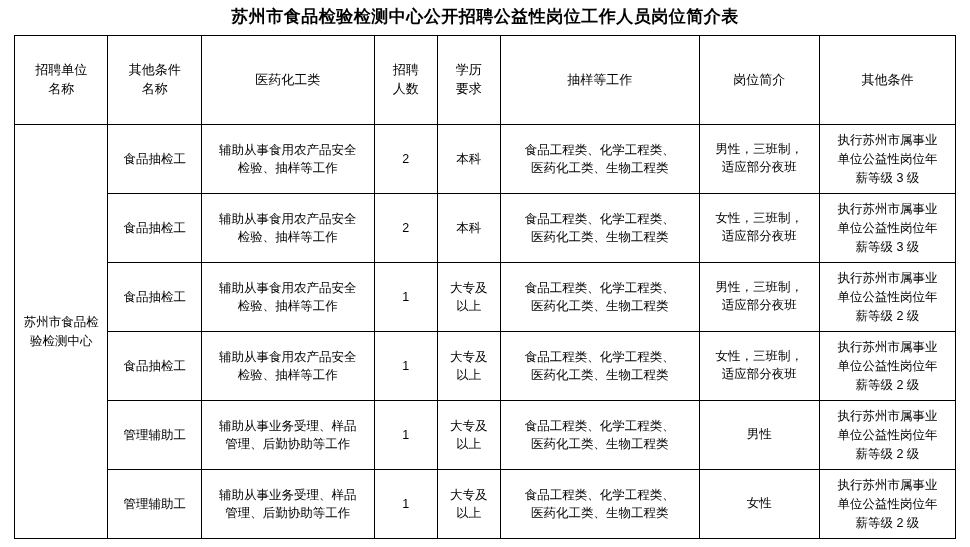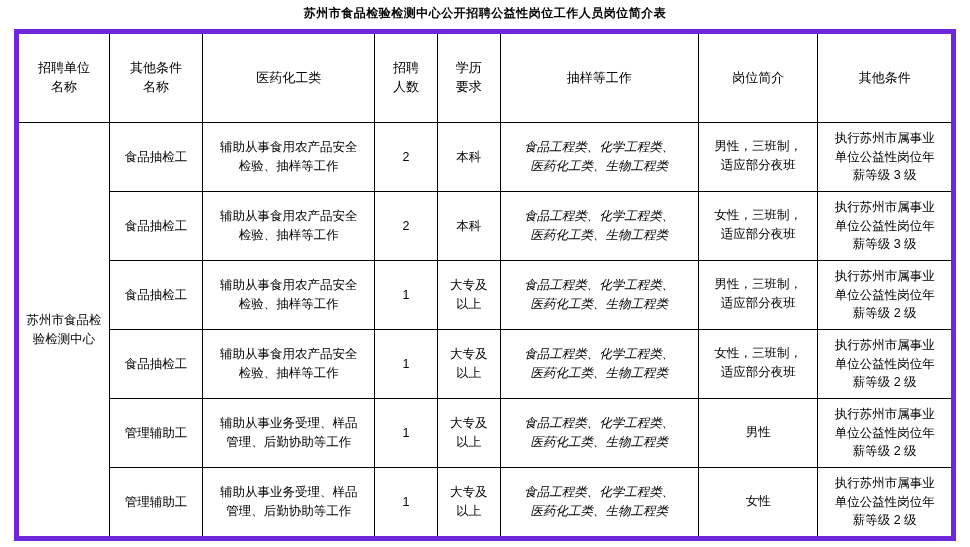--- a/index.html
+++ b/index.html
@@ -23,7 +23,7 @@
   }
   .doc-title {
     text-align: center;
-    font-size: 12px;
+    font-size: 17px;
     font-weight: bold;
     letter-spacing: 0.5px;
     padding: 6px 0 8px 0;

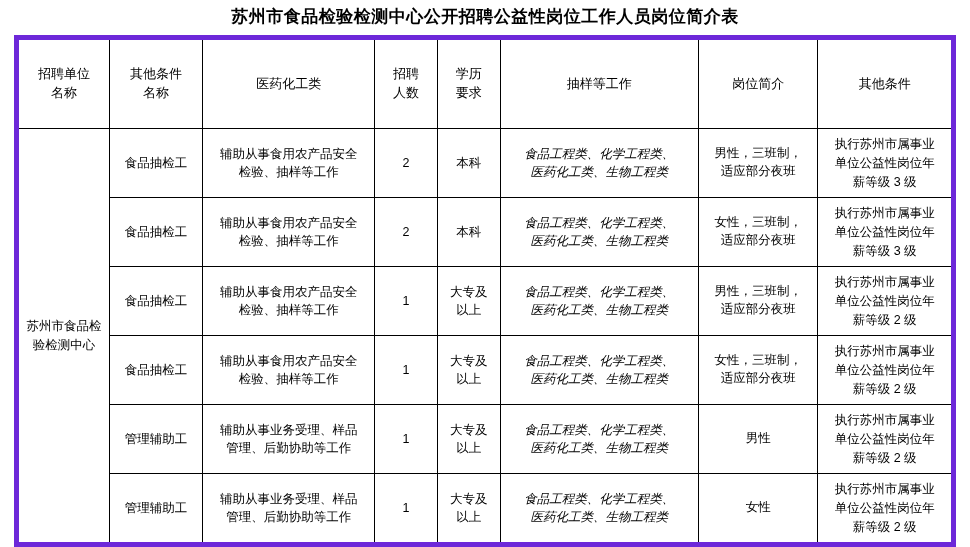--- a/index.html
+++ b/index.html
@@ -33,7 +33,7 @@
     width: 942px;
     border-collapse: collapse;
     table-layout: fixed;
-    border: 5px solid #6d28d9;
+    border: 1px solid #6d28d9;
   }
   table.jobs th, table.jobs td {
     border: 1px solid #000;

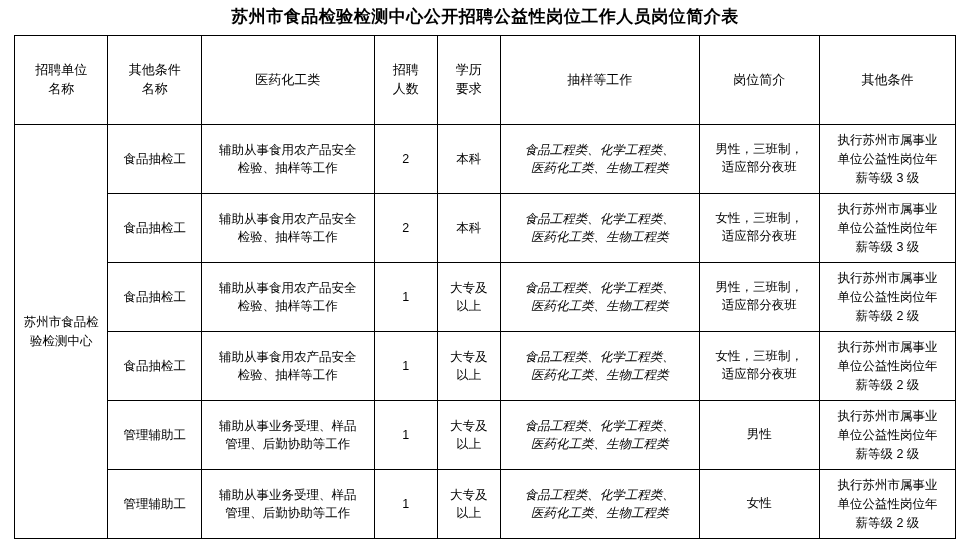--- a/index.html
+++ b/index.html
@@ -64,7 +64,7 @@
     line-height: 1.6;
   }
   td.brief { line-height: 1.6; }
-  td.major { line-height: 1.6; font-style: italic; }
+  td.major { line-height: 1.6; }
   td.other { line-height: 1.6; font-family: Liberation Mono, monospace; }
   td.salary { line-height: 1.55; font-size: 12px; }
   td.edu { line-height: 1.5; }

